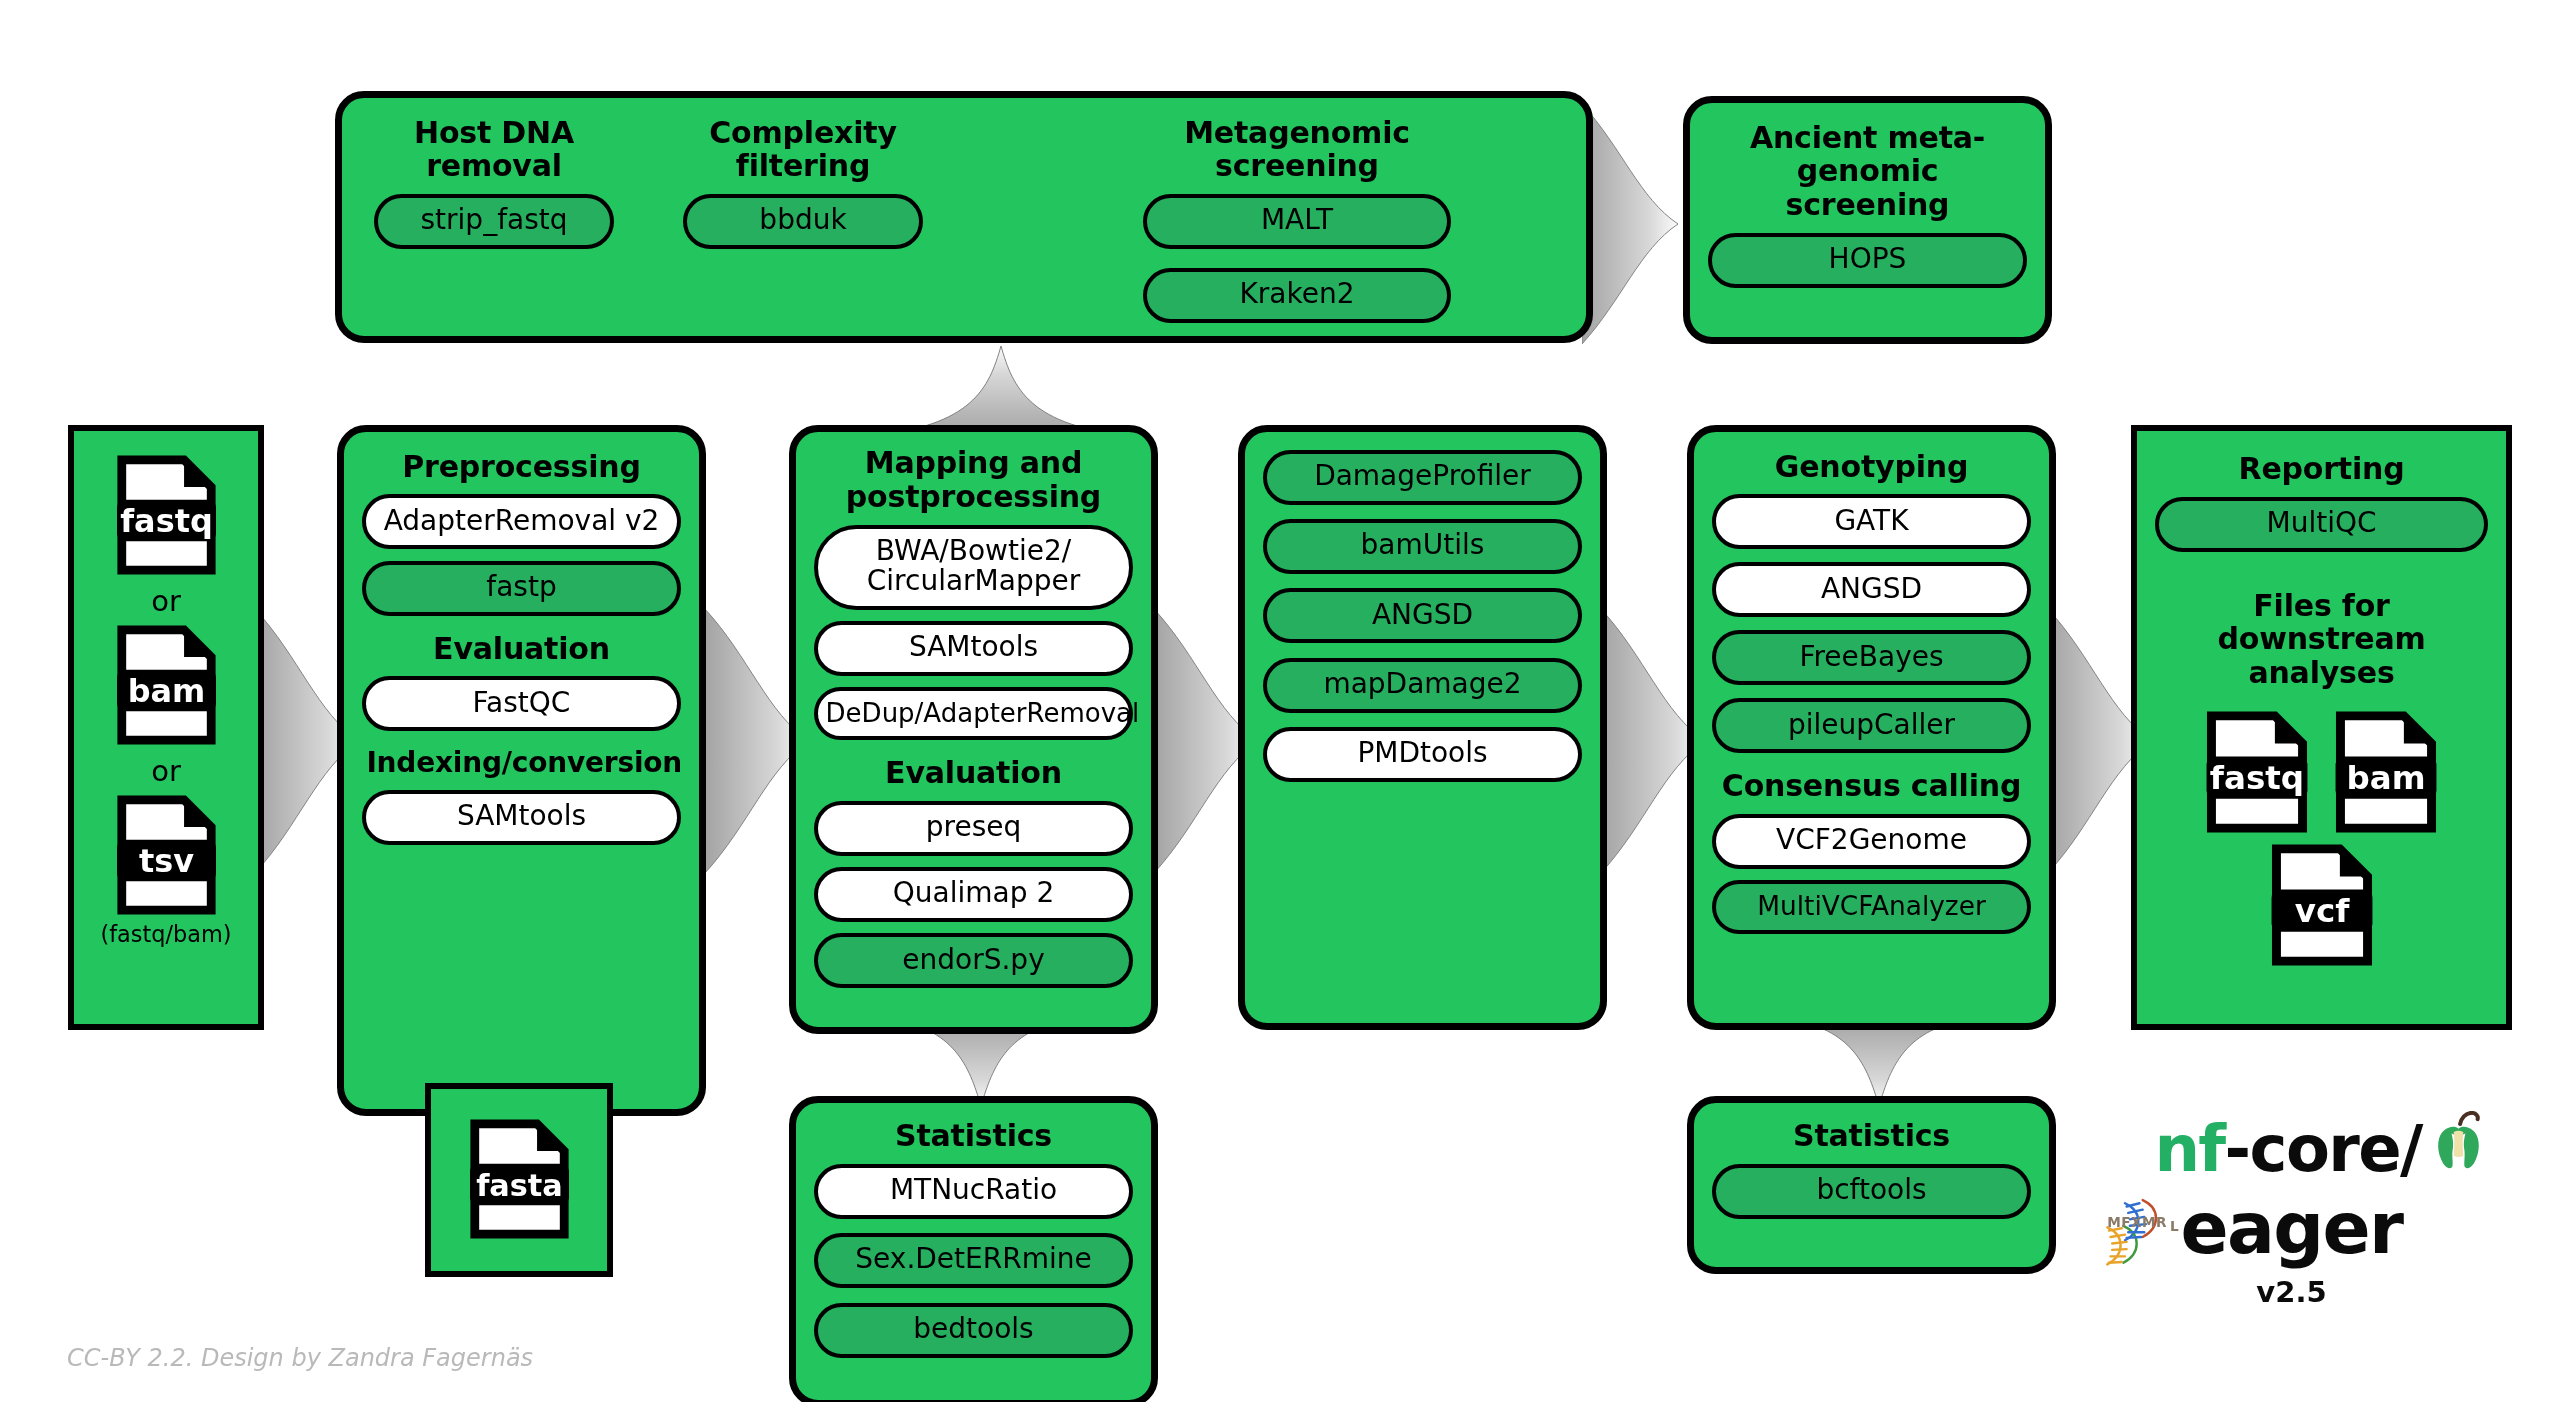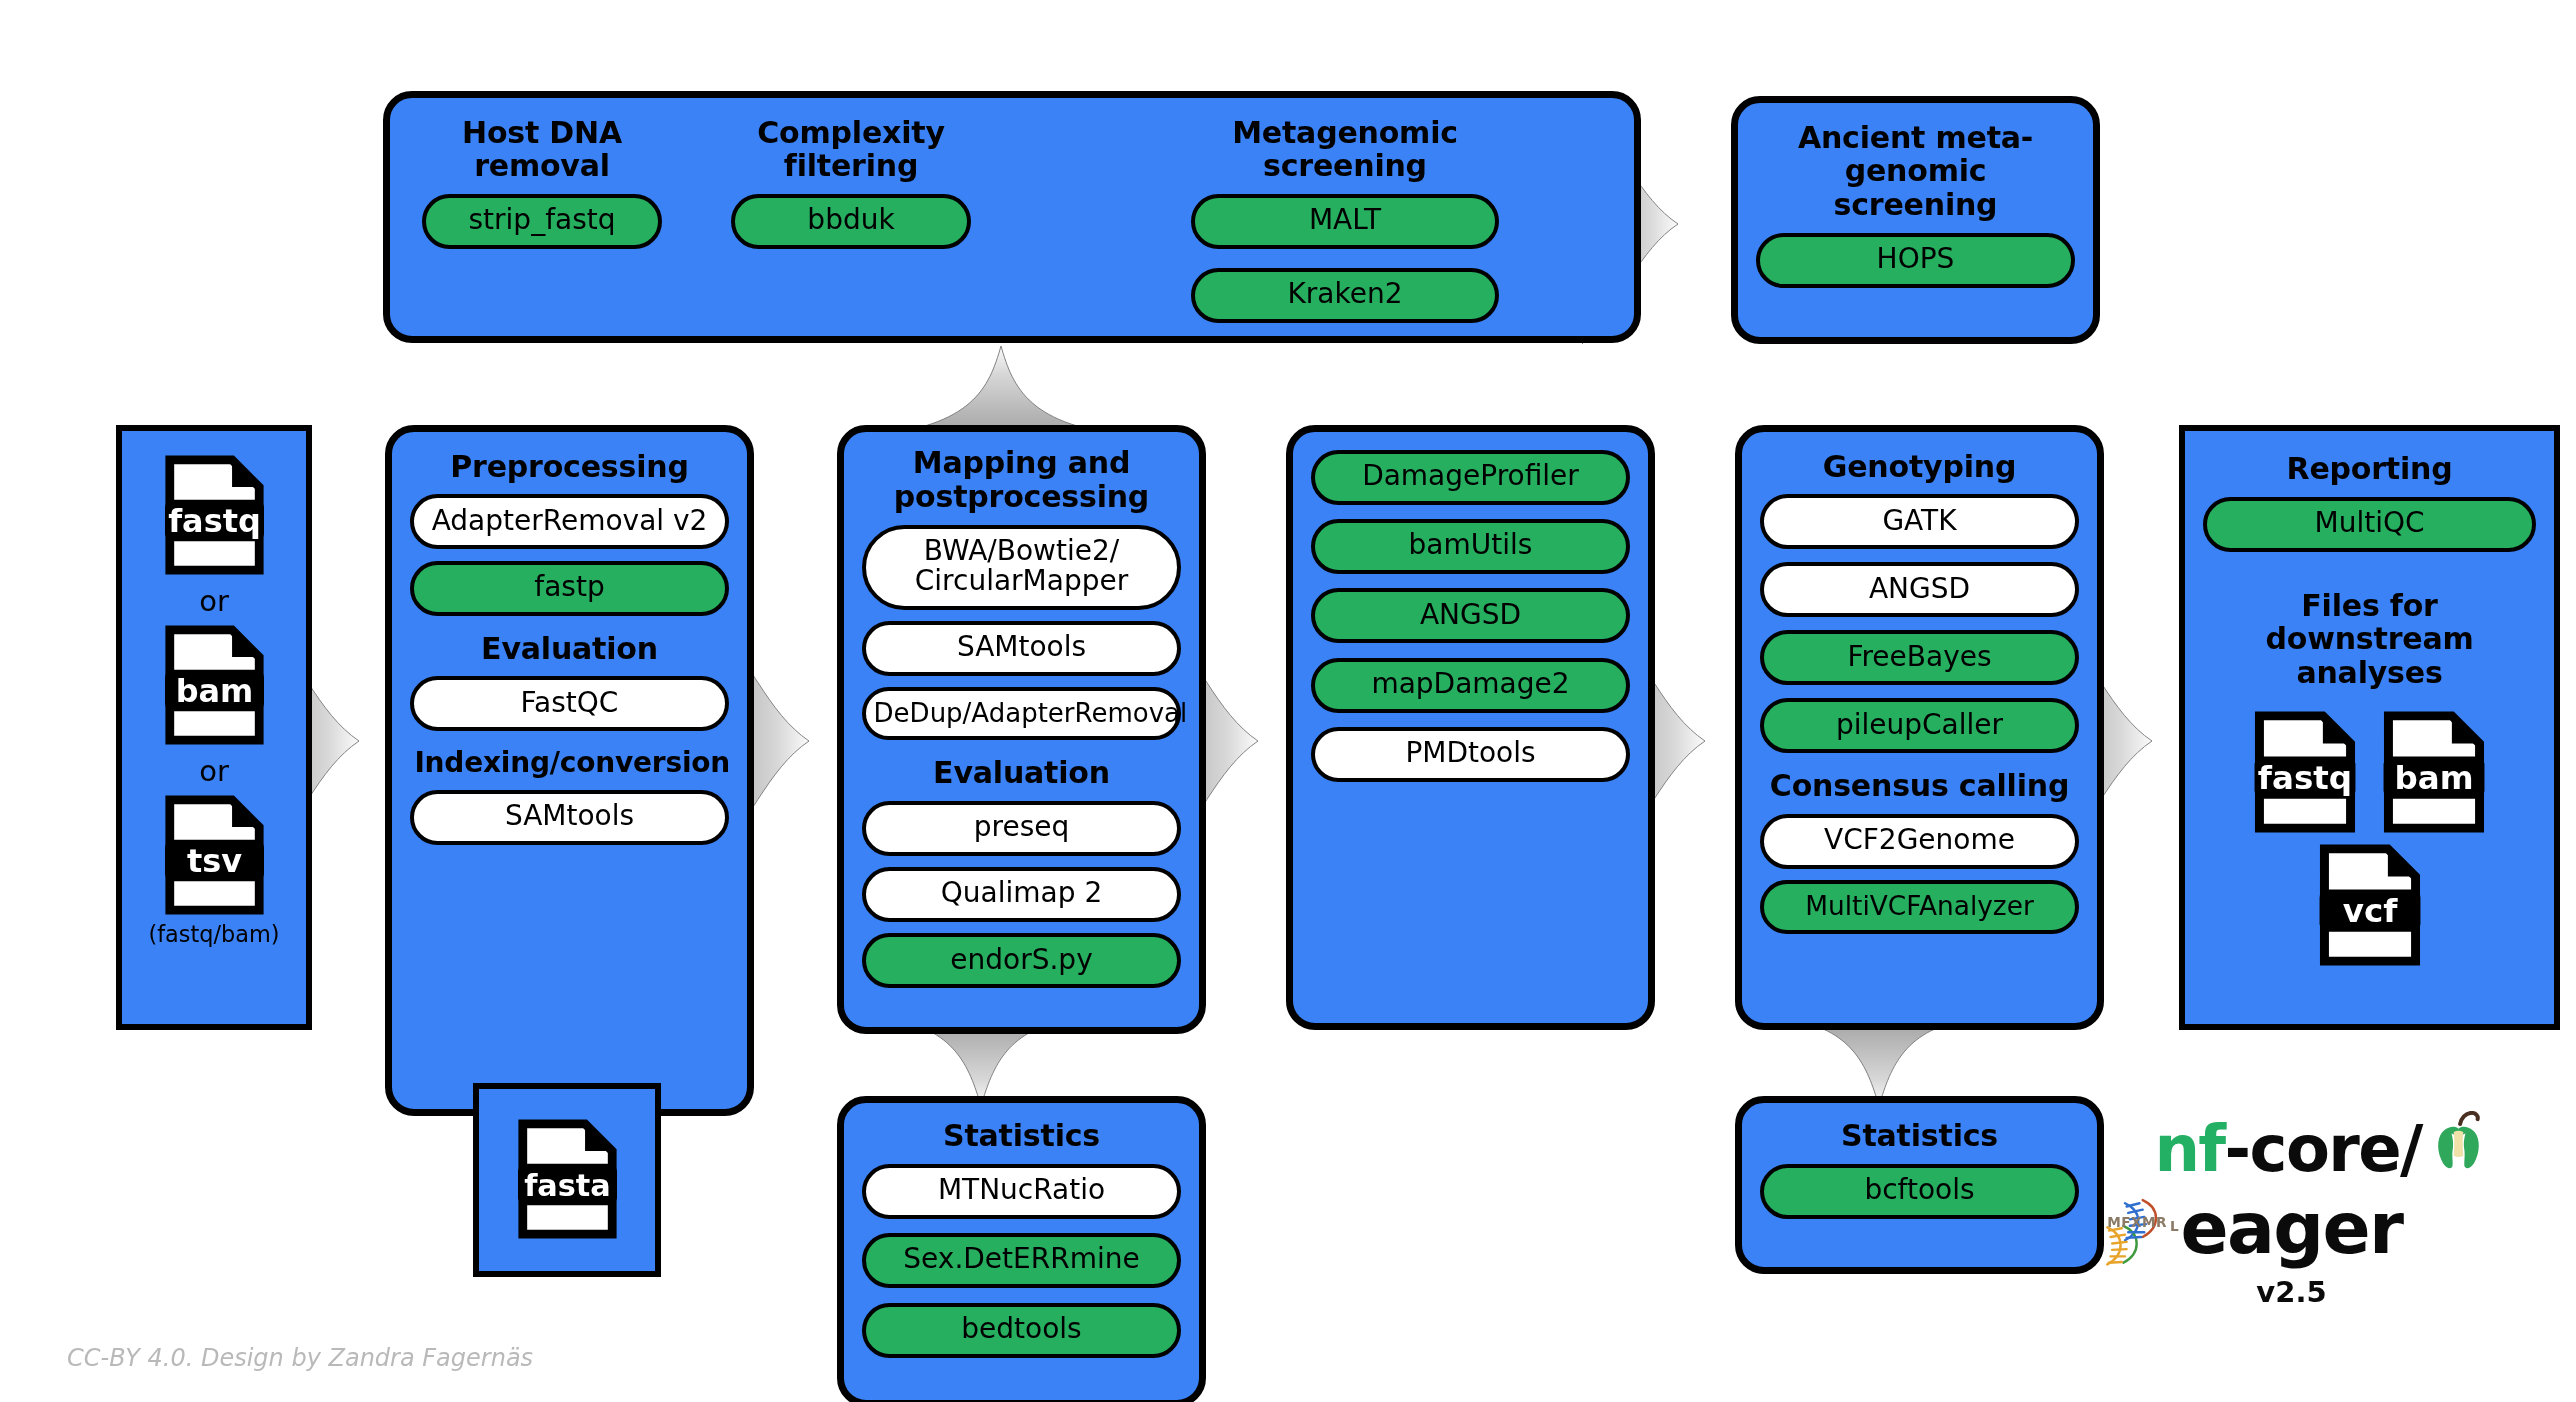--- a/index.html
+++ b/index.html
@@ -17,11 +17,10 @@
   
   .panel {
     position: absolute;
-    background: #3b82f6;
+    background: #22c55e;
     border: 7.2px solid #000;
     box-sizing: border-box;
     z-index: 5;
-    margin-left: 48px;
   }
   .panel.rounded { border-radius: 29px; }
   .panel.square  { border-radius: 0; border-width: 6.4px; }

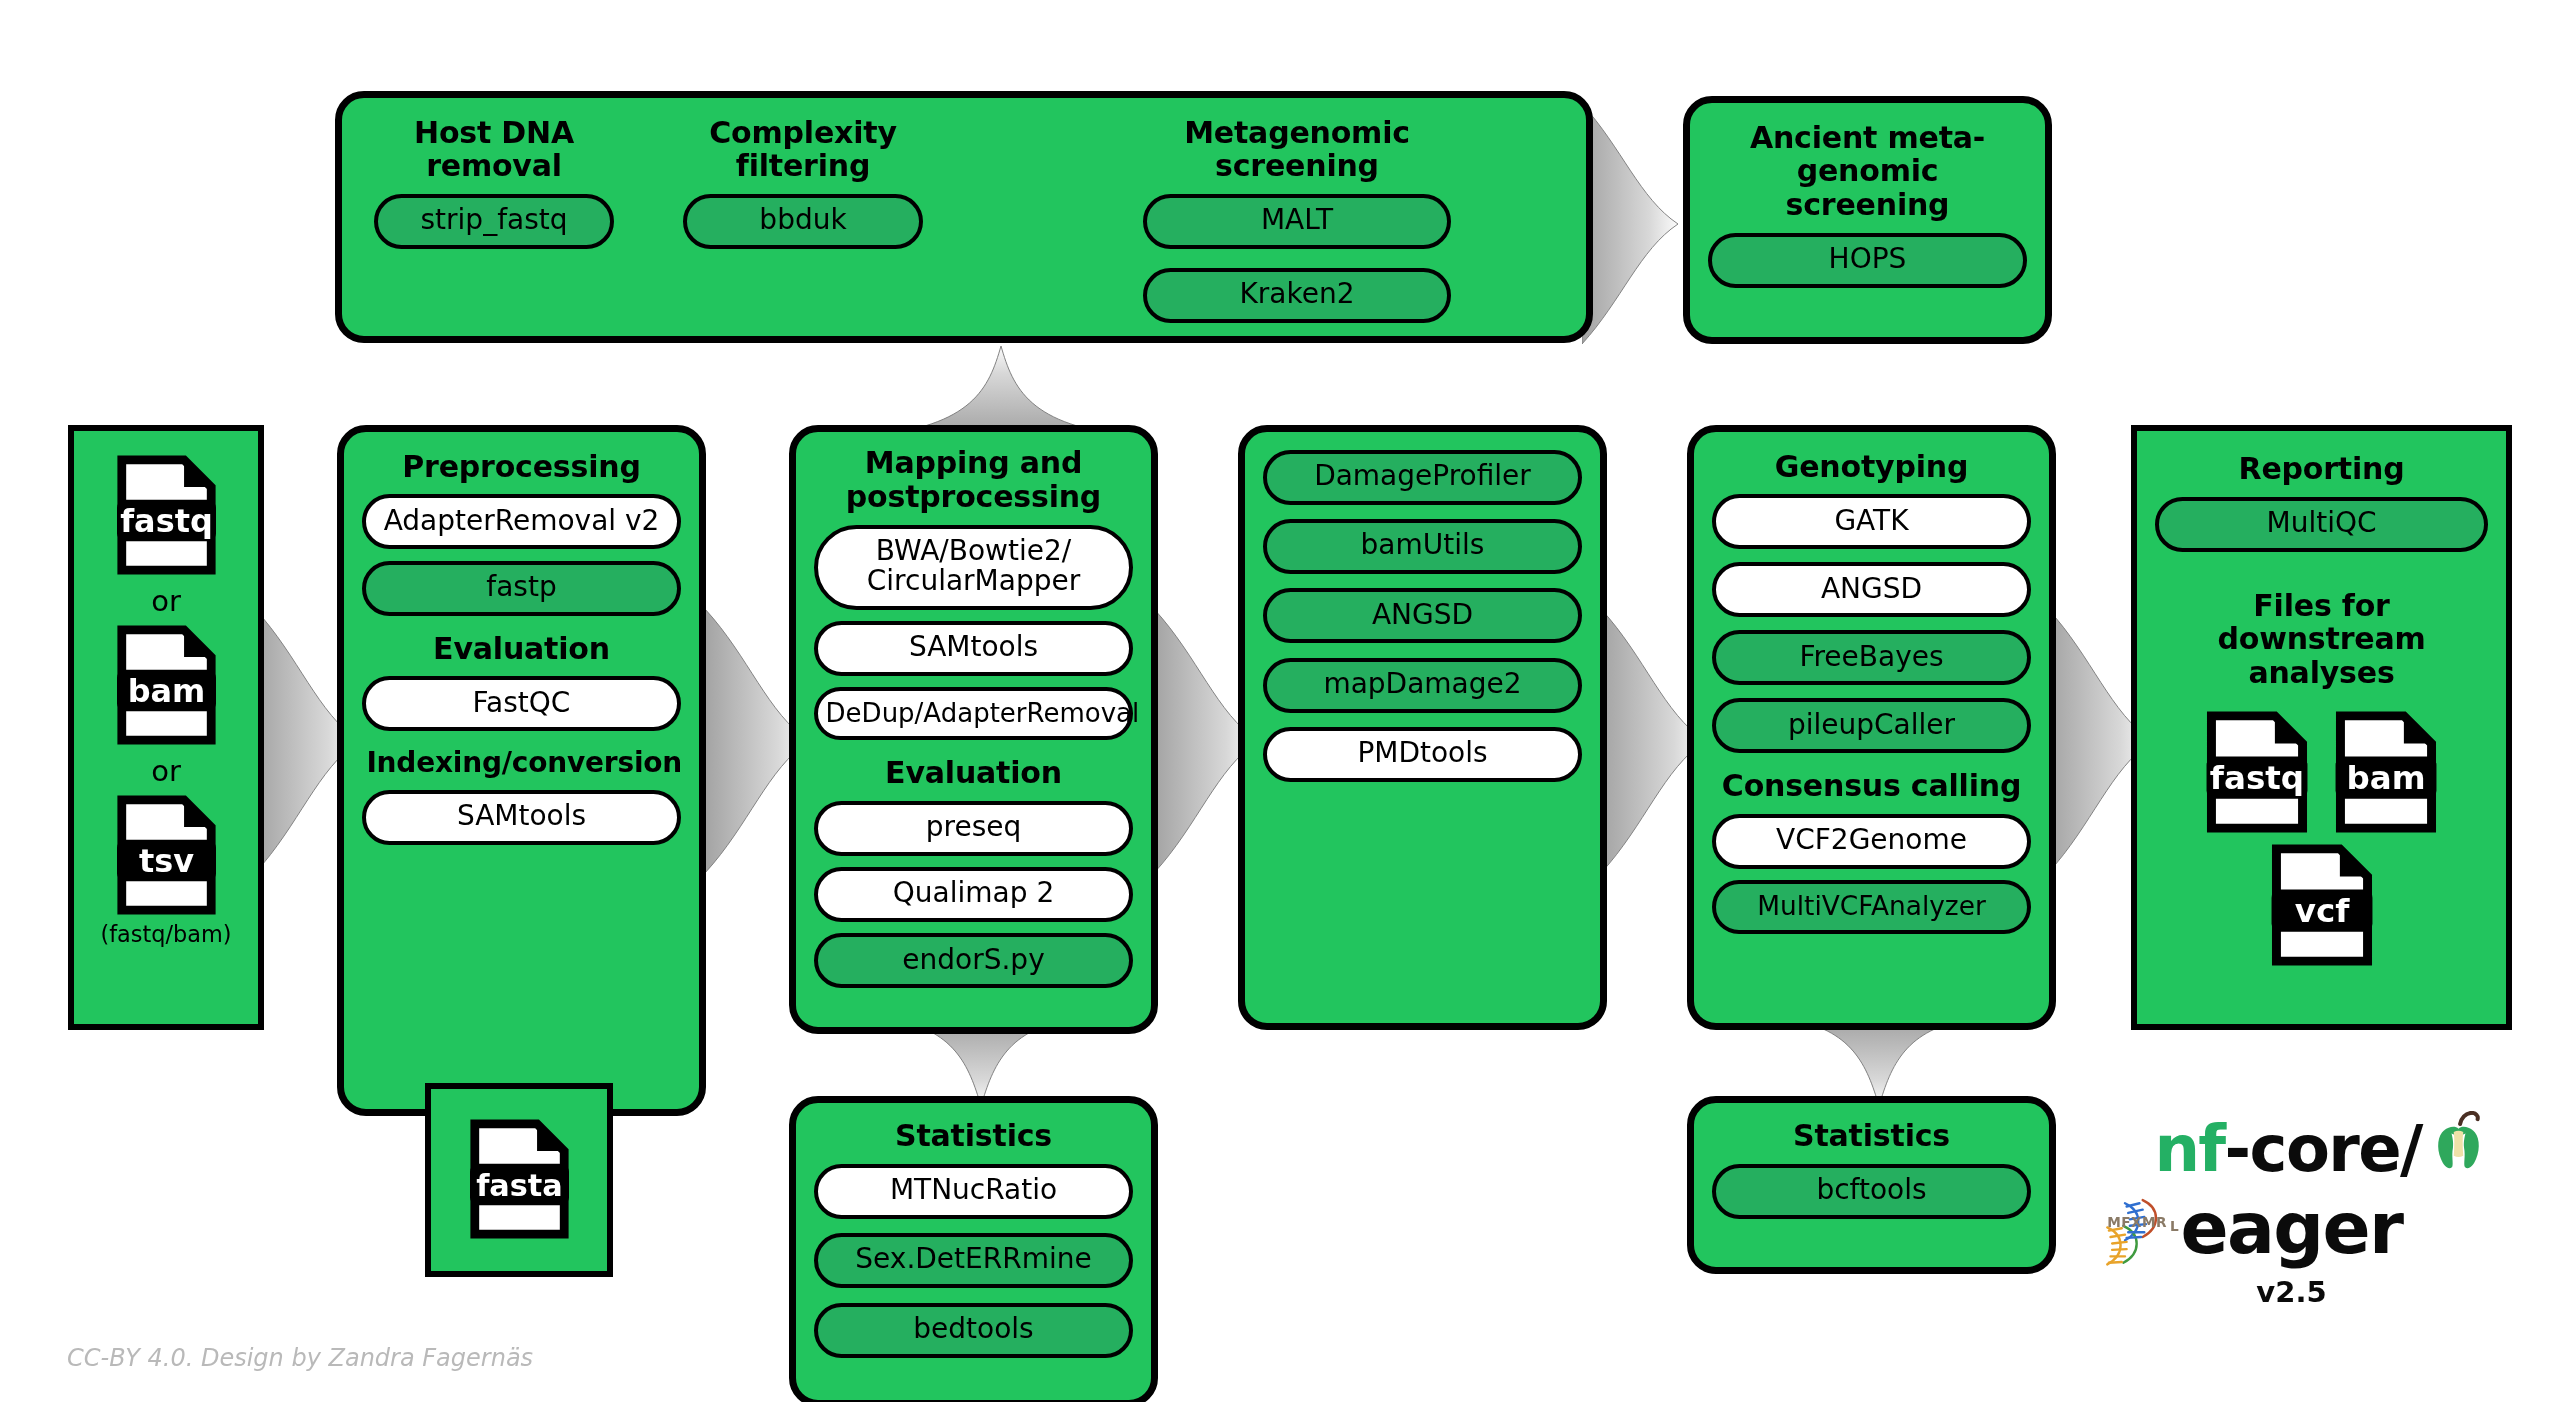--- a/index.html
+++ b/index.html
@@ -442,7 +442,7 @@
     <div class="logo-ver">v2.5</div>
   </div>
 
-  <div id="credit">CC-BY 4.0. Design by Zandra Fagernäs</div>
+  <div id="credit">CC-BY 2.2. Design by Zandra Fagernäs</div>
 
 </div>
 

